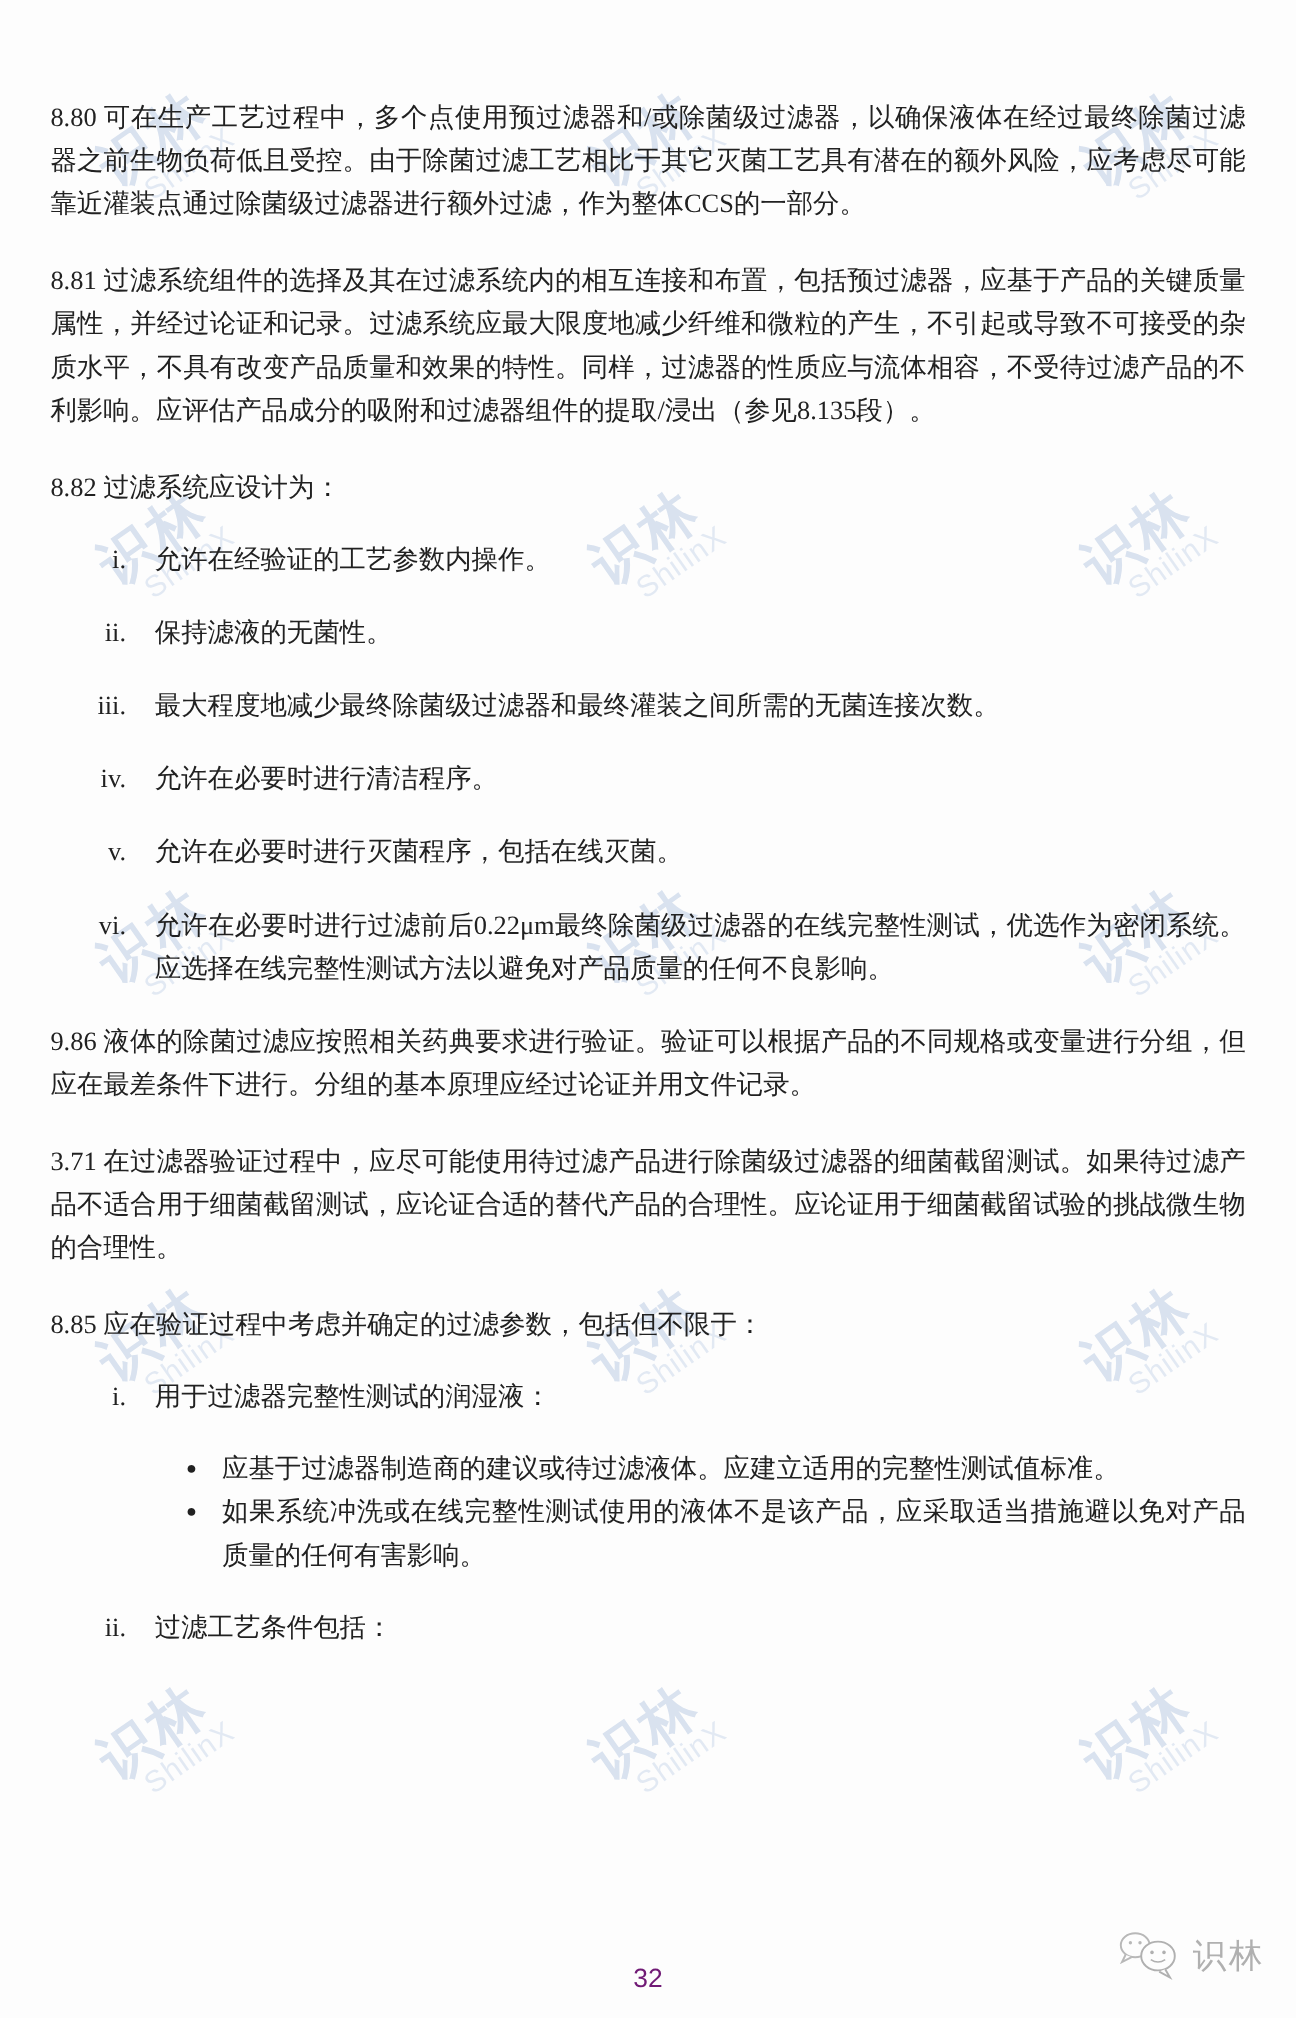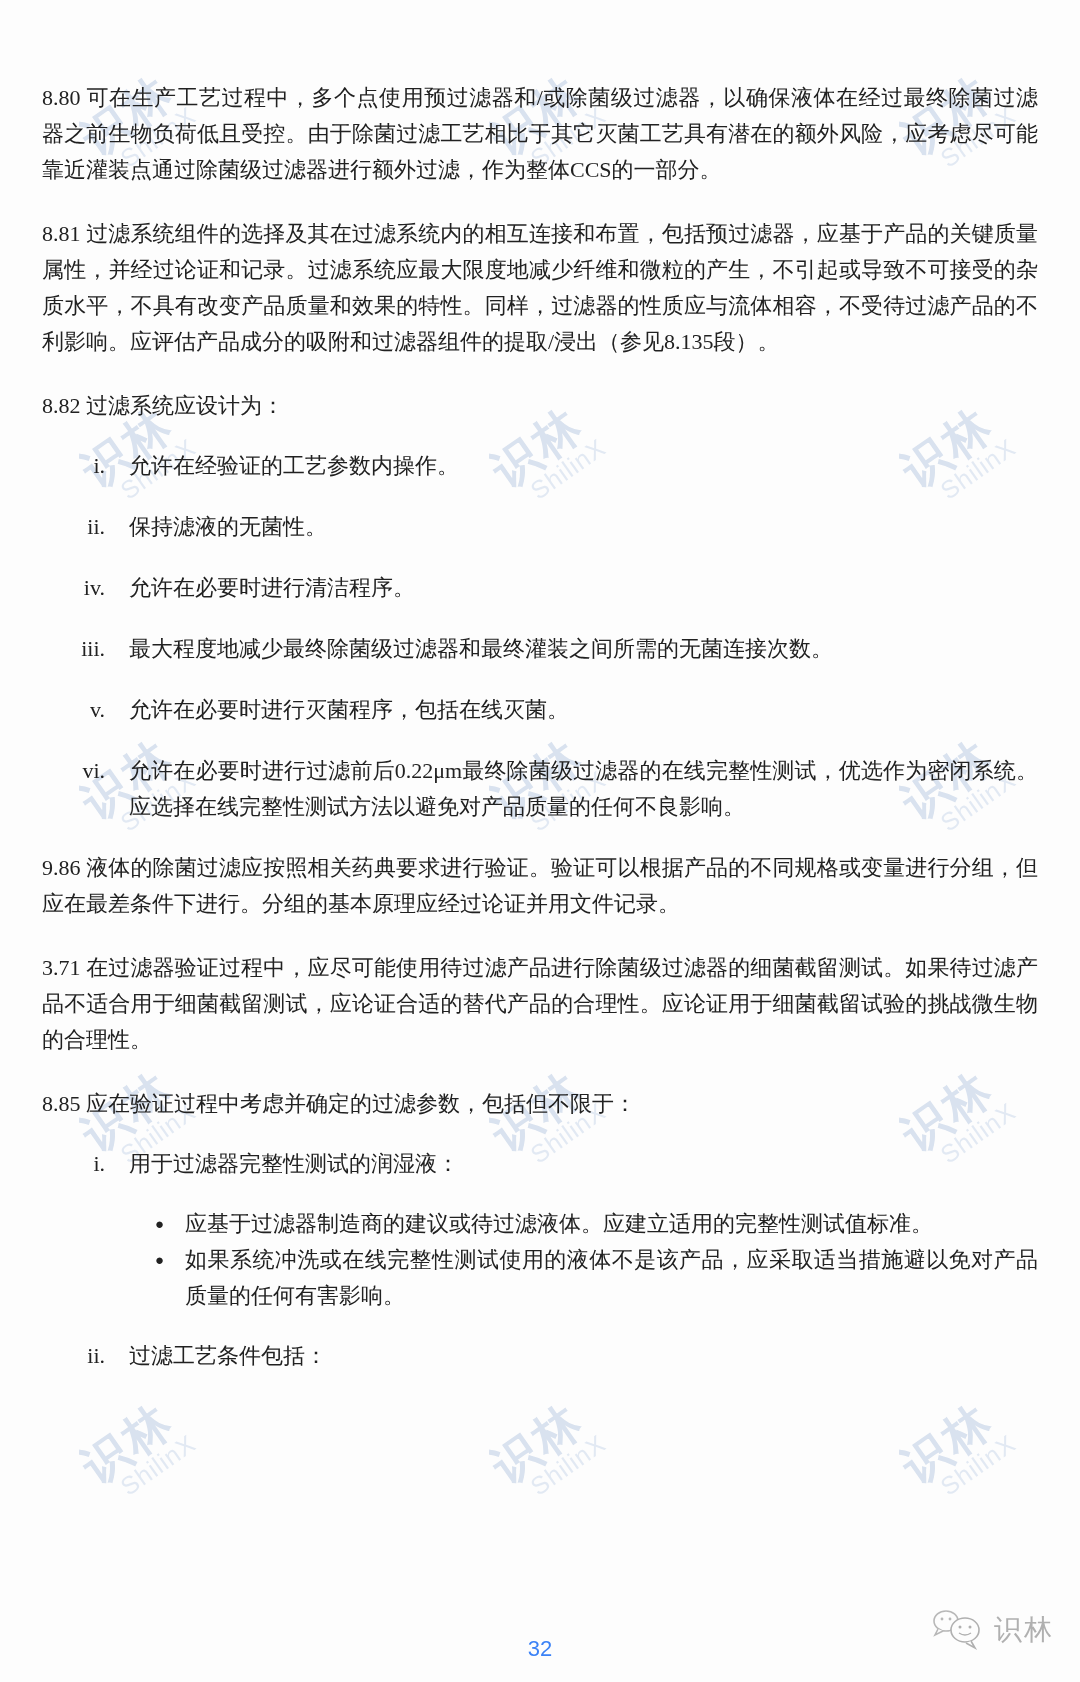--- a/index.html
+++ b/index.html
@@ -174,12 +174,12 @@
       <span class="roman-text">保持滤液的无菌性。</span>
     </div>
     <div class="roman-item">
+      <span class="roman-marker">iii.</span>
+      <span class="roman-text">最大程度地减少最终除菌级过滤器和最终灌装之间所需的无菌连接次数。</span>
+    </div>
+    <div class="roman-item">
       <span class="roman-marker">iv.</span>
       <span class="roman-text">允许在必要时进行清洁程序。</span>
-    </div>
-    <div class="roman-item">
-      <span class="roman-marker">iii.</span>
-      <span class="roman-text">最大程度地减少最终除菌级过滤器和最终灌装之间所需的无菌连接次数。</span>
     </div>
     <div class="roman-item">
       <span class="roman-marker">v.</span>

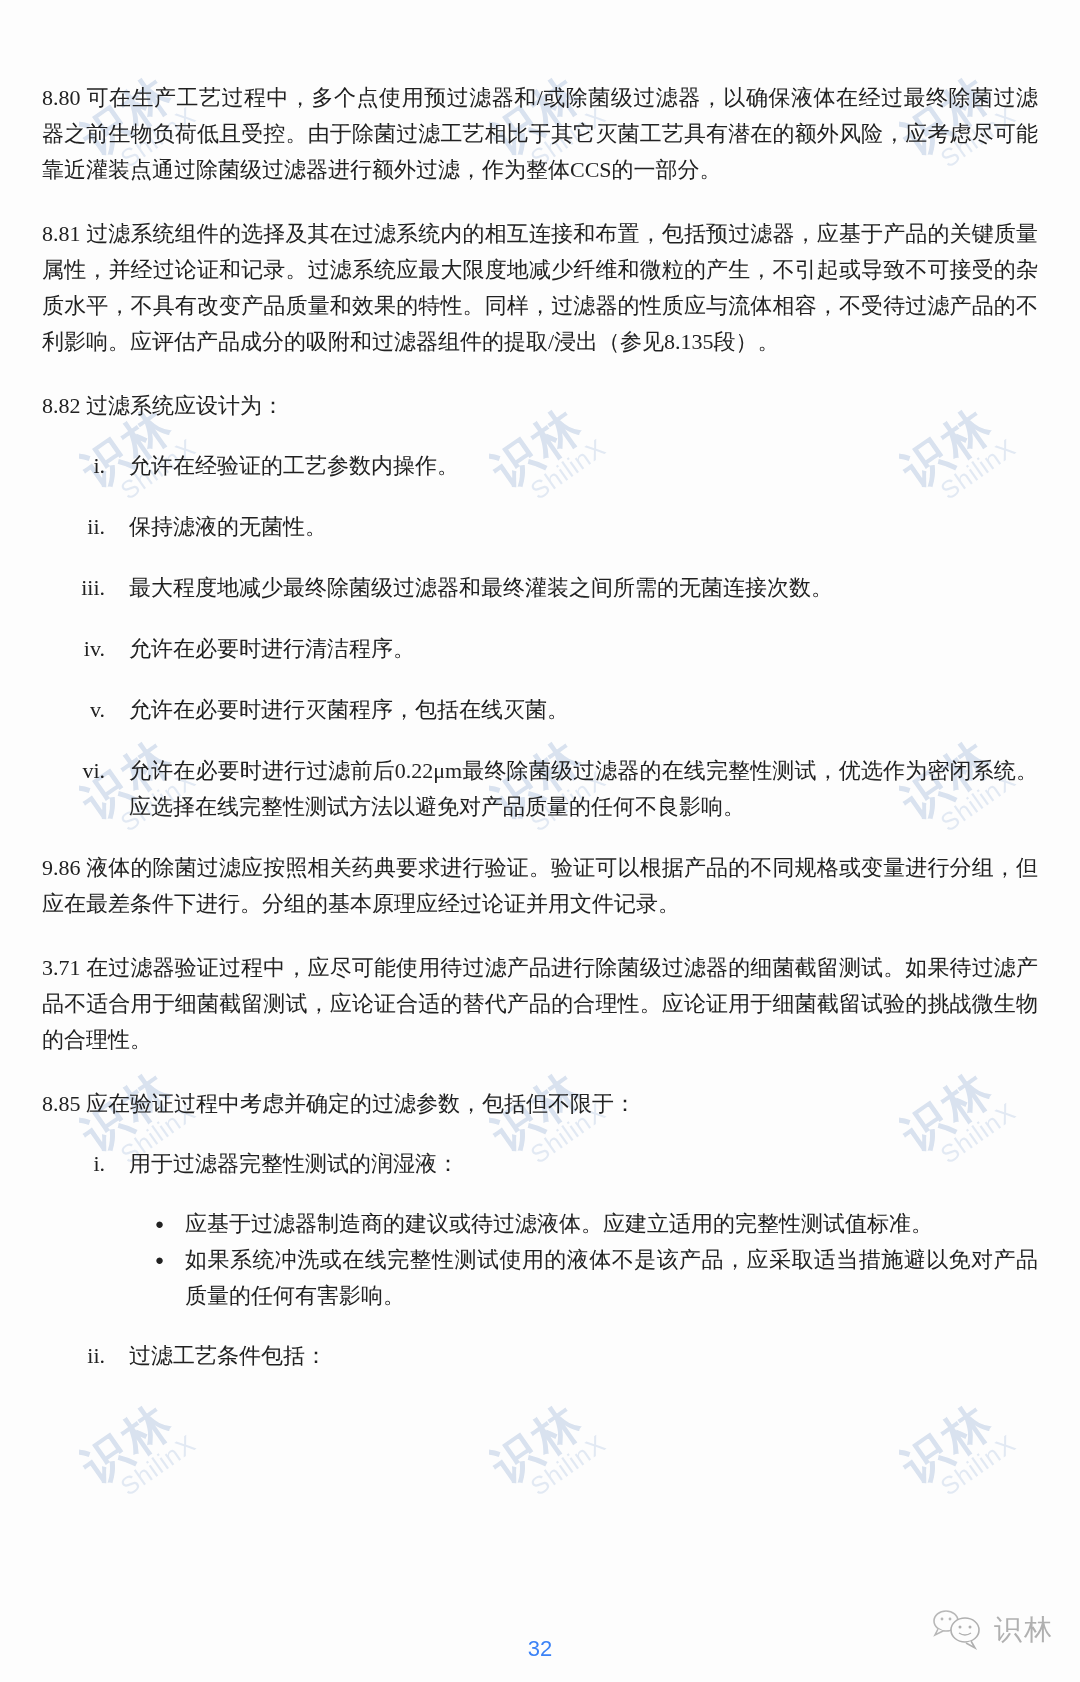--- a/index.html
+++ b/index.html
@@ -71,7 +71,7 @@
     top:1636px;
     text-align:center;
     font-size:22px;
-    color:#3b82f6;
+    color:#701a75;
     font-family:"Liberation Sans",sans-serif;
   }
   .footer-logo {

